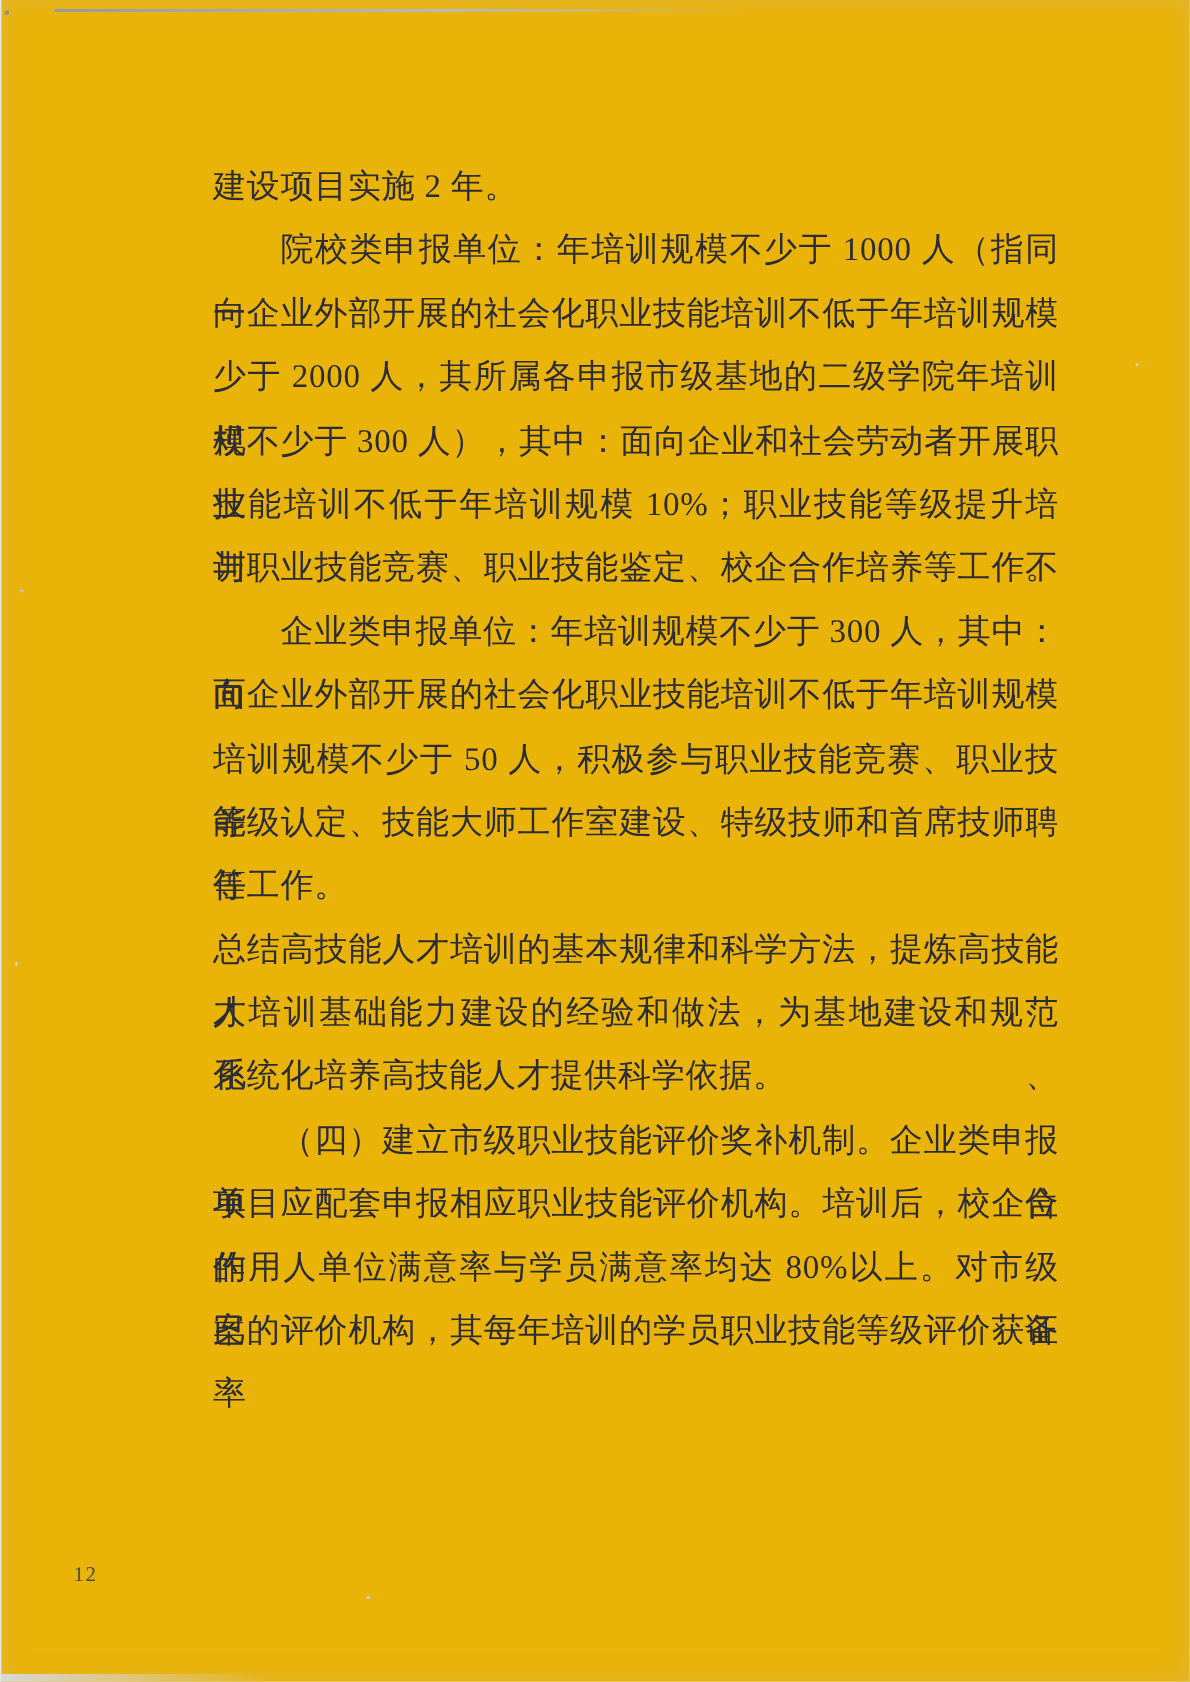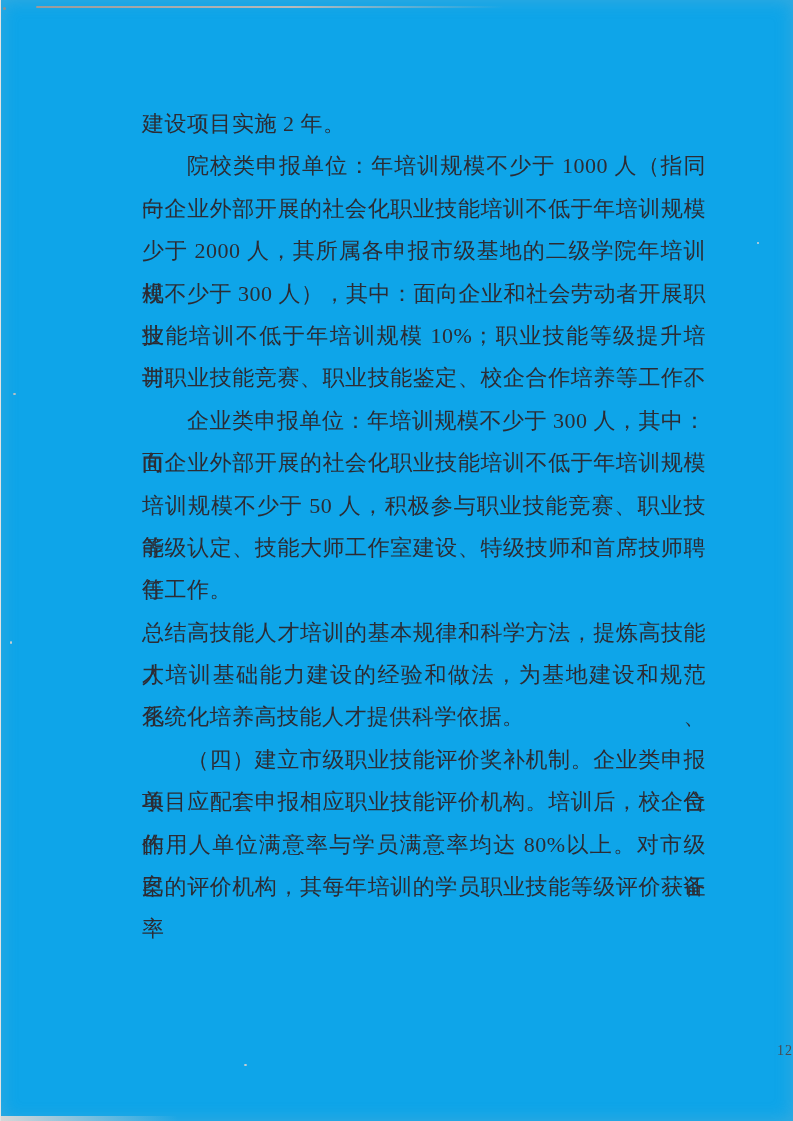--- a/index.html
+++ b/index.html
@@ -12,7 +12,7 @@
   }
   .page {
     position: absolute; inset: 0;
-    background: #0ea5e9;
+    background: #eab308;
     box-shadow: inset 0 0 18px rgba(190,190,190,0.25);
     padding-left: 15px;
   }

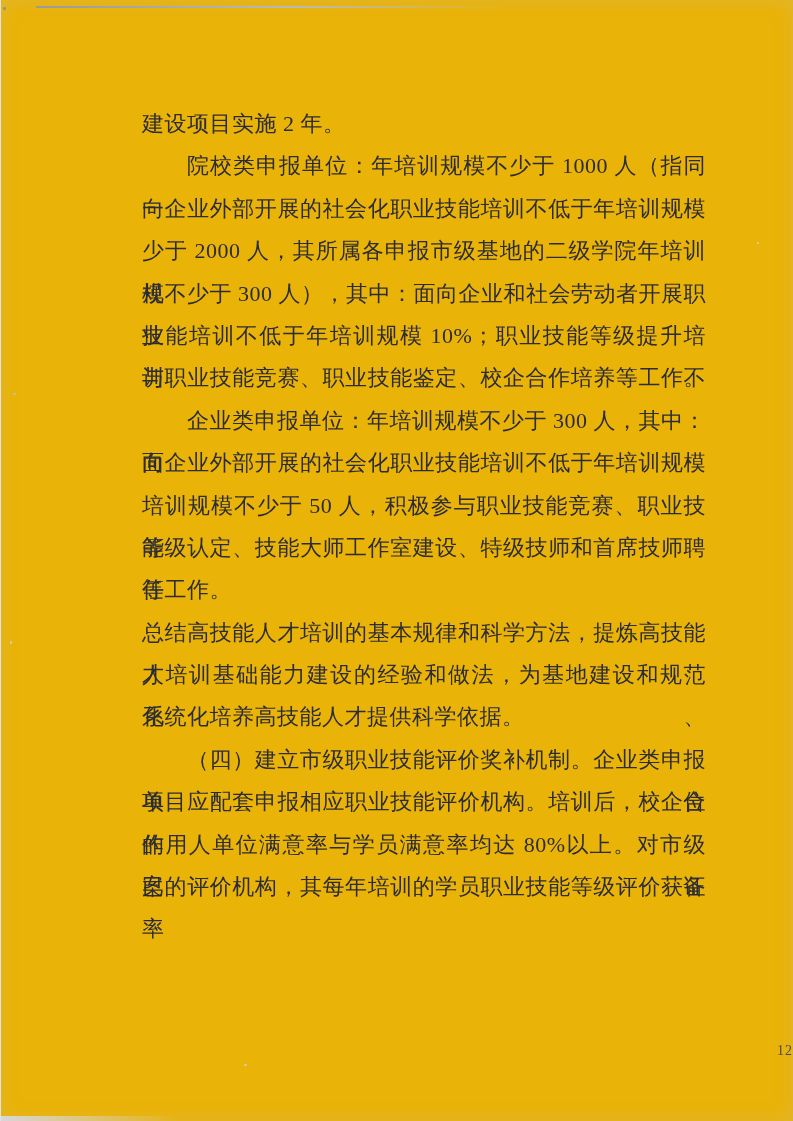--- a/index.html
+++ b/index.html
@@ -56,7 +56,7 @@
   .line.indent { text-indent: 45px; }
   .page-number {
     position: absolute; top: 1043px; left: 0; width: 100%;
-    text-align: right; text-indent: 49px;
+    text-align: left; text-indent: 49px;
     font-size: 14px; color: #4a4a50; letter-spacing: 1px;
     font-family: "Liberation Serif", "DejaVu Serif", serif;
   }

